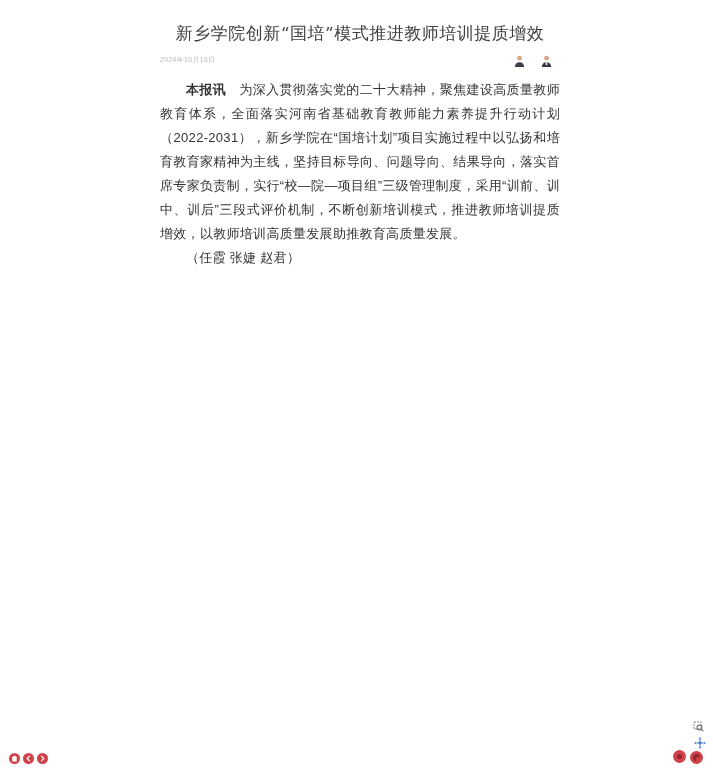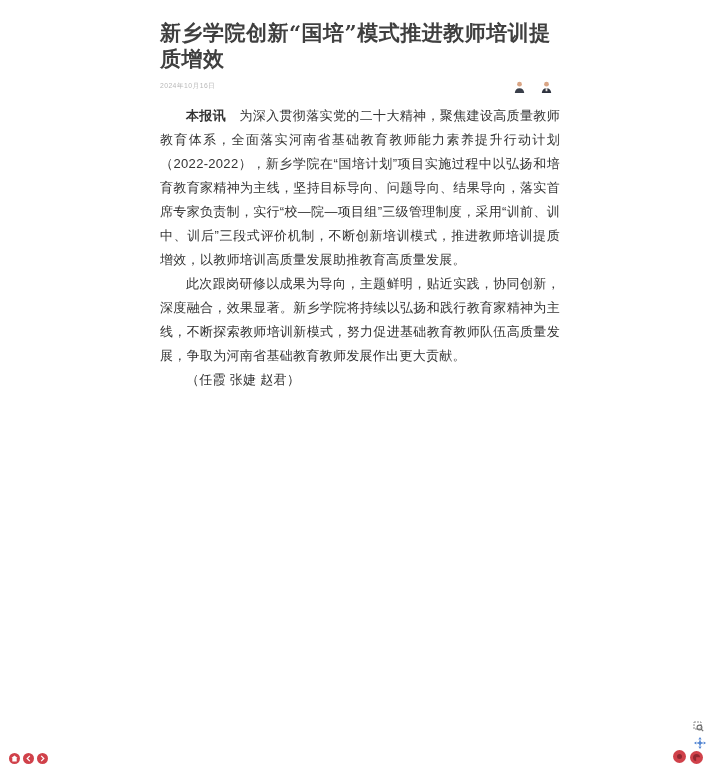--- a/index.html
+++ b/index.html
@@ -13,8 +13,8 @@
   }
   .title{
     font-family:"DejaVu Serif","Liberation Serif",serif;
-    font-size:21px;font-weight:700;color:#3f3f3f;
-    text-align:left;margin:10px 0 0 0;letter-spacing:0.5px;
+    font-size:17px;font-weight:400;color:#3f3f3f;
+    text-align:center;margin:10px 0 0 0;letter-spacing:0.5px;
     line-height:26px;
   }
   .meta-row{

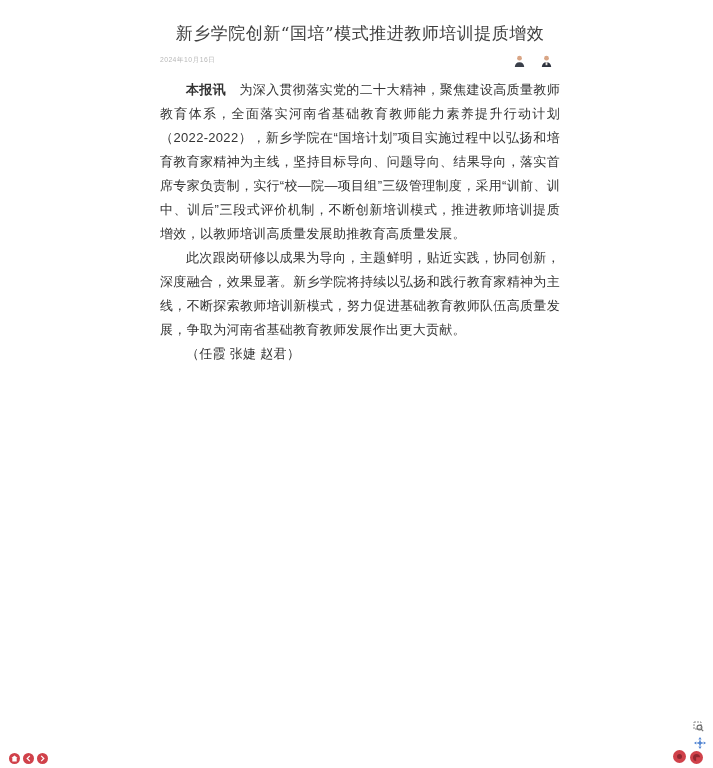--- a/index.html
+++ b/index.html
@@ -81,7 +81,7 @@
   </div>
 
   <div class="body-text">
-    <p><b class="lead">本报讯</b><span>　为深入贯彻落实党的二十大精神，聚焦建设高质量教师教育体系，全面落实河南省基础教育教师能力素养提升行动计划（2022-2022），新乡学院在“国培计划”项目实施过程中以弘扬和培育教育家精神为主线，坚持目标导向、问题导向、结果导向，落实首席专家负责制，实行“校—院—项目组”三级管理制度，采用“训前、训中、训后”三段式评价机制，不断创新培训模式，推进教师培训提质增效，以教师培训高质量发展助推教育高质量发展。</span></p>
+    <p><b class="lead">本报讯</b><span>　为深入贯彻落实党的二十大精神，聚焦建设高质量教师教育体系，全面落实河南省基础教育教师能力素养提升行动计划（2022-2031），新乡学院在“国培计划”项目实施过程中以弘扬和培育教育家精神为主线，坚持目标导向、问题导向、结果导向，落实首席专家负责制，实行“校—院—项目组”三级管理制度，采用“训前、训中、训后”三段式评价机制，不断创新培训模式，推进教师培训提质增效，以教师培训高质量发展助推教育高质量发展。</span></p>
     <p>此次跟岗研修以成果为导向，主题鲜明，贴近实践，协同创新，深度融合，效果显著。新乡学院将持续以弘扬和践行教育家精神为主线，不断探索教师培训新模式，努力促进基础教育教师队伍高质量发展，争取为河南省基础教育教师发展作出更大贡献。</p>
     <p class="byline">（任霞 张婕 赵君）</p>
   </div>

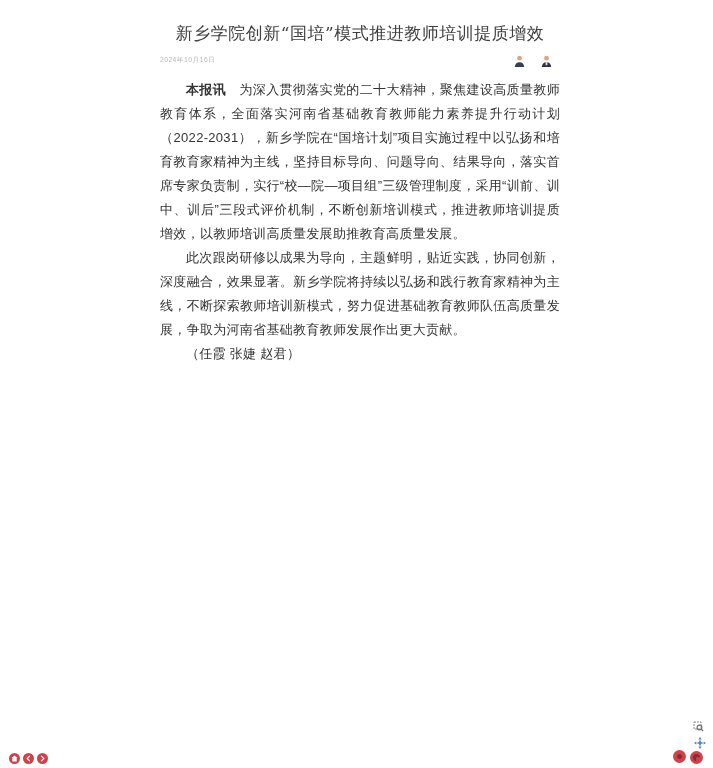--- a/index.html
+++ b/index.html
@@ -82,7 +82,6 @@
 
   <div class="body-text">
     <p><b class="lead">本报讯</b><span>　为深入贯彻落实党的二十大精神，聚焦建设高质量教师教育体系，全面落实河南省基础教育教师能力素养提升行动计划（2022-2031），新乡学院在“国培计划”项目实施过程中以弘扬和培育教育家精神为主线，坚持目标导向、问题导向、结果导向，落实首席专家负责制，实行“校—院—项目组”三级管理制度，采用“训前、训中、训后”三段式评价机制，不断创新培训模式，推进教师培训提质增效，以教师培训高质量发展助推教育高质量发展。</span></p>
-    <p>此次跟岗研修以成果为导向，主题鲜明，贴近实践，协同创新，深度融合，效果显著。新乡学院将持续以弘扬和践行教育家精神为主线，不断探索教师培训新模式，努力促进基础教育教师队伍高质量发展，争取为河南省基础教育教师发展作出更大贡献。</p>
     <p class="byline">（任霞 张婕 赵君）</p>
   </div>
 </div>

